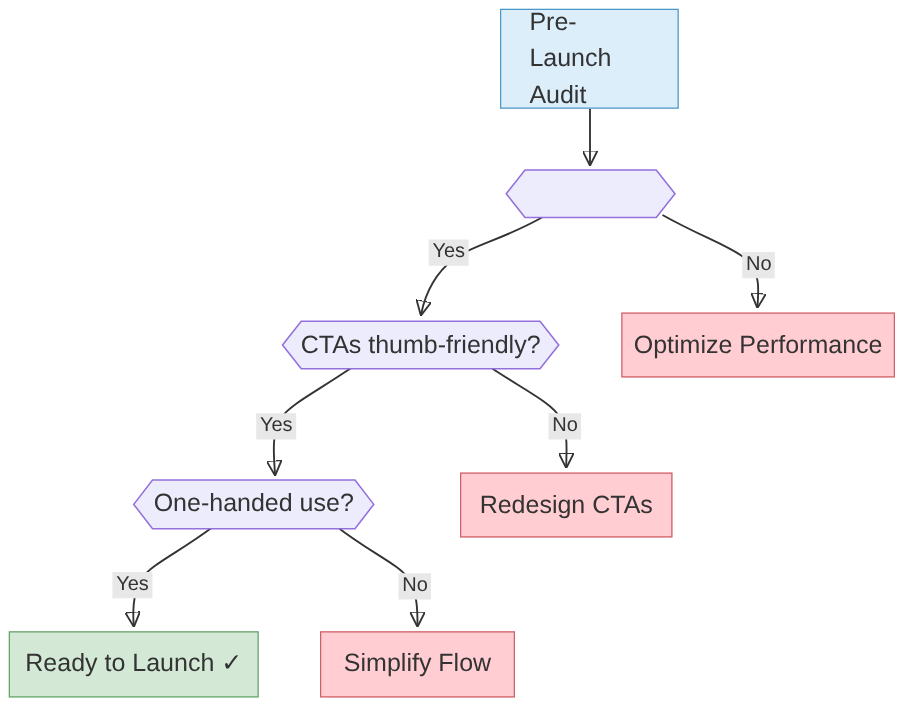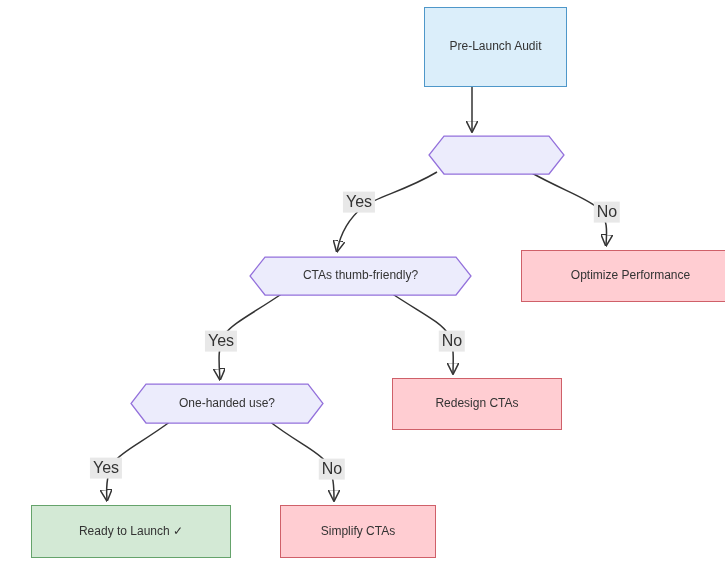--- a/index.html
+++ b/index.html
@@ -32,9 +32,8 @@
     justify-content: center;
     box-sizing: border-box;
     color: var(--text, #333333);
-    font-size: 12px;
+    font-size: 20px;
     text-align: left;
-    margin-left: 24px;
   }
   .node.rect { border: 1.5px solid; }
   .node.start {

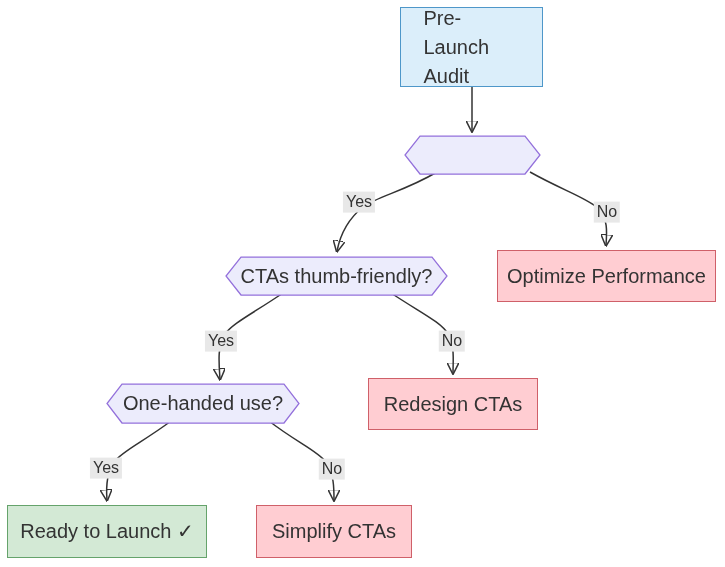--- a/index.html
+++ b/index.html
@@ -134,7 +134,7 @@
   </div>
 
   <div class="node rect action" style="left:256px; top:505px; width:156px; height:53px;">
-    <span class="node-label">Simplify CTAs</span>
+    <span class="node-label">Simplify Flow</span>
   </div>
 
   <span class="edge-label" style="left:359px; top:202px;">Yes</span>

